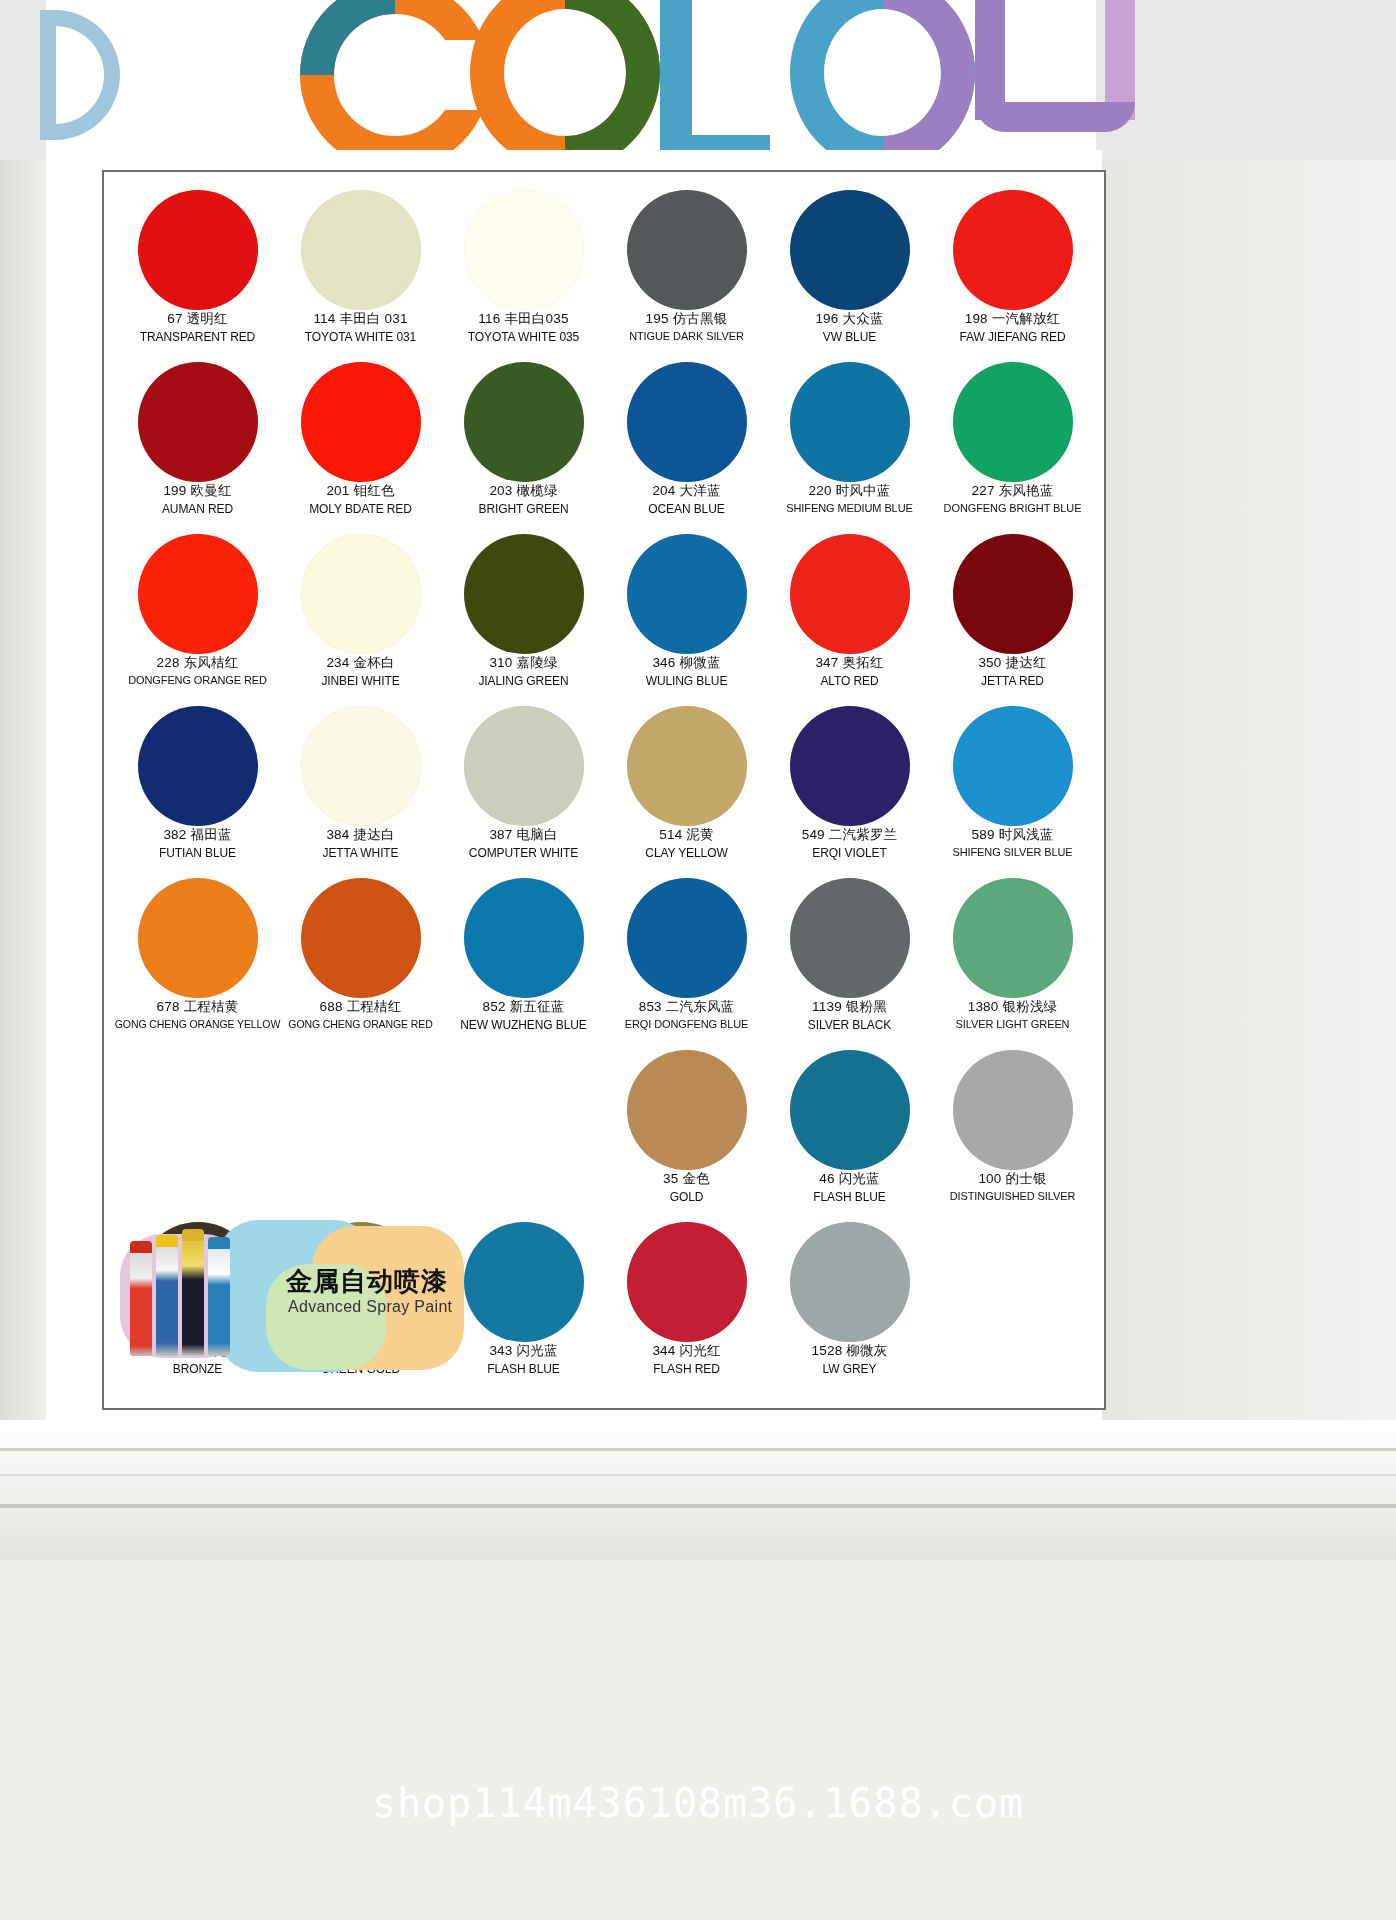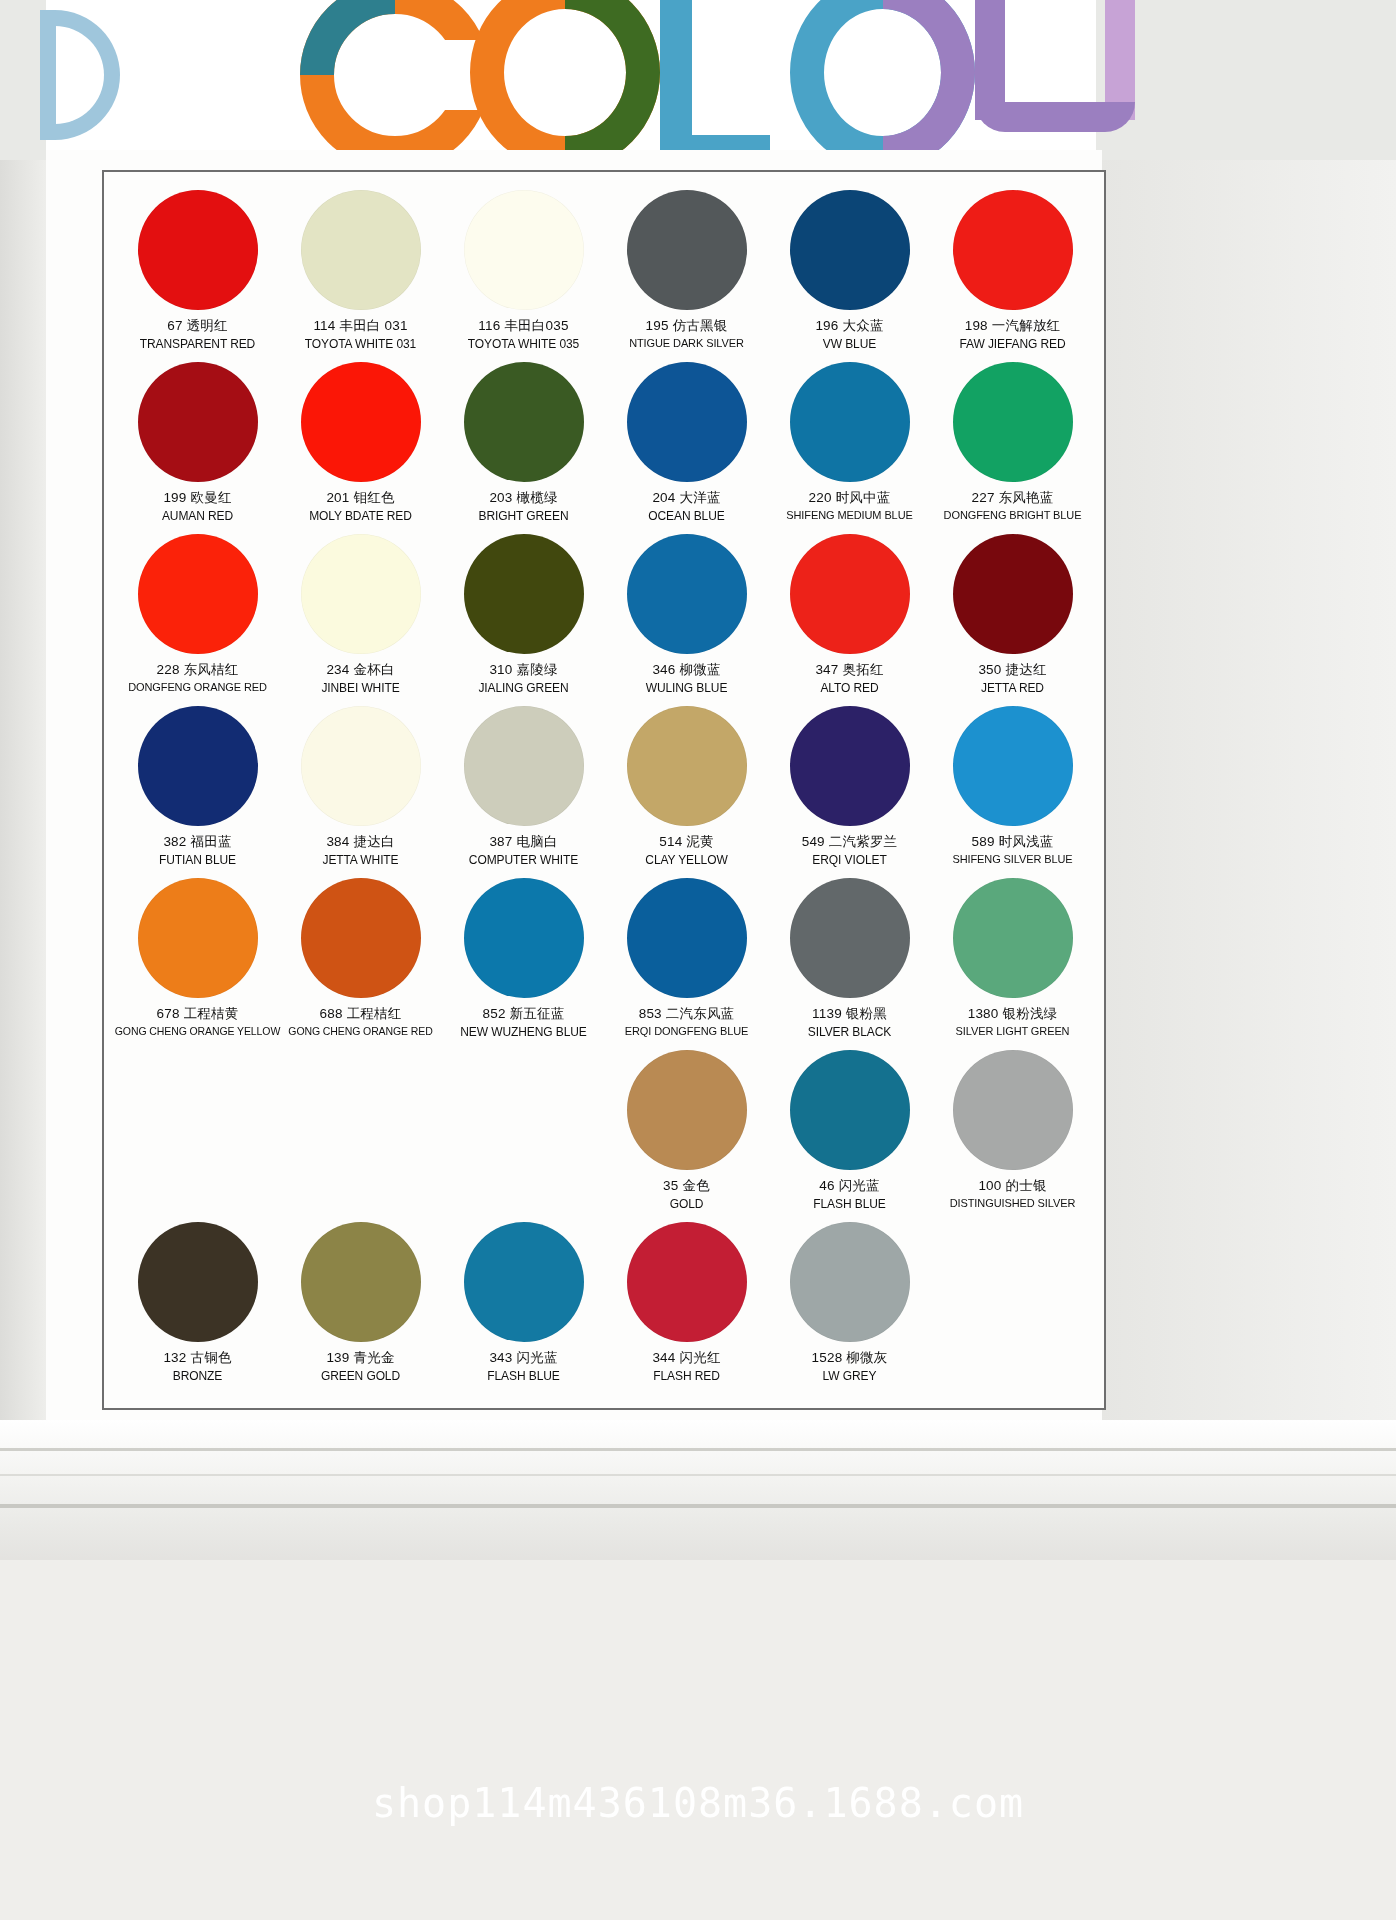--- a/index.html
+++ b/index.html
@@ -80,7 +80,7 @@
     box-shadow:0 0 0 0.5px rgba(0,0,0,0.05) inset;
   }
   .cn{
-    font-size:13.5px;color:#111;margin-top:7px;white-space:nowrap;
+    font-size:13.5px;color:#111;white-space:nowrap;
     letter-spacing:0.2px;font-weight:500;
   }
   .en{

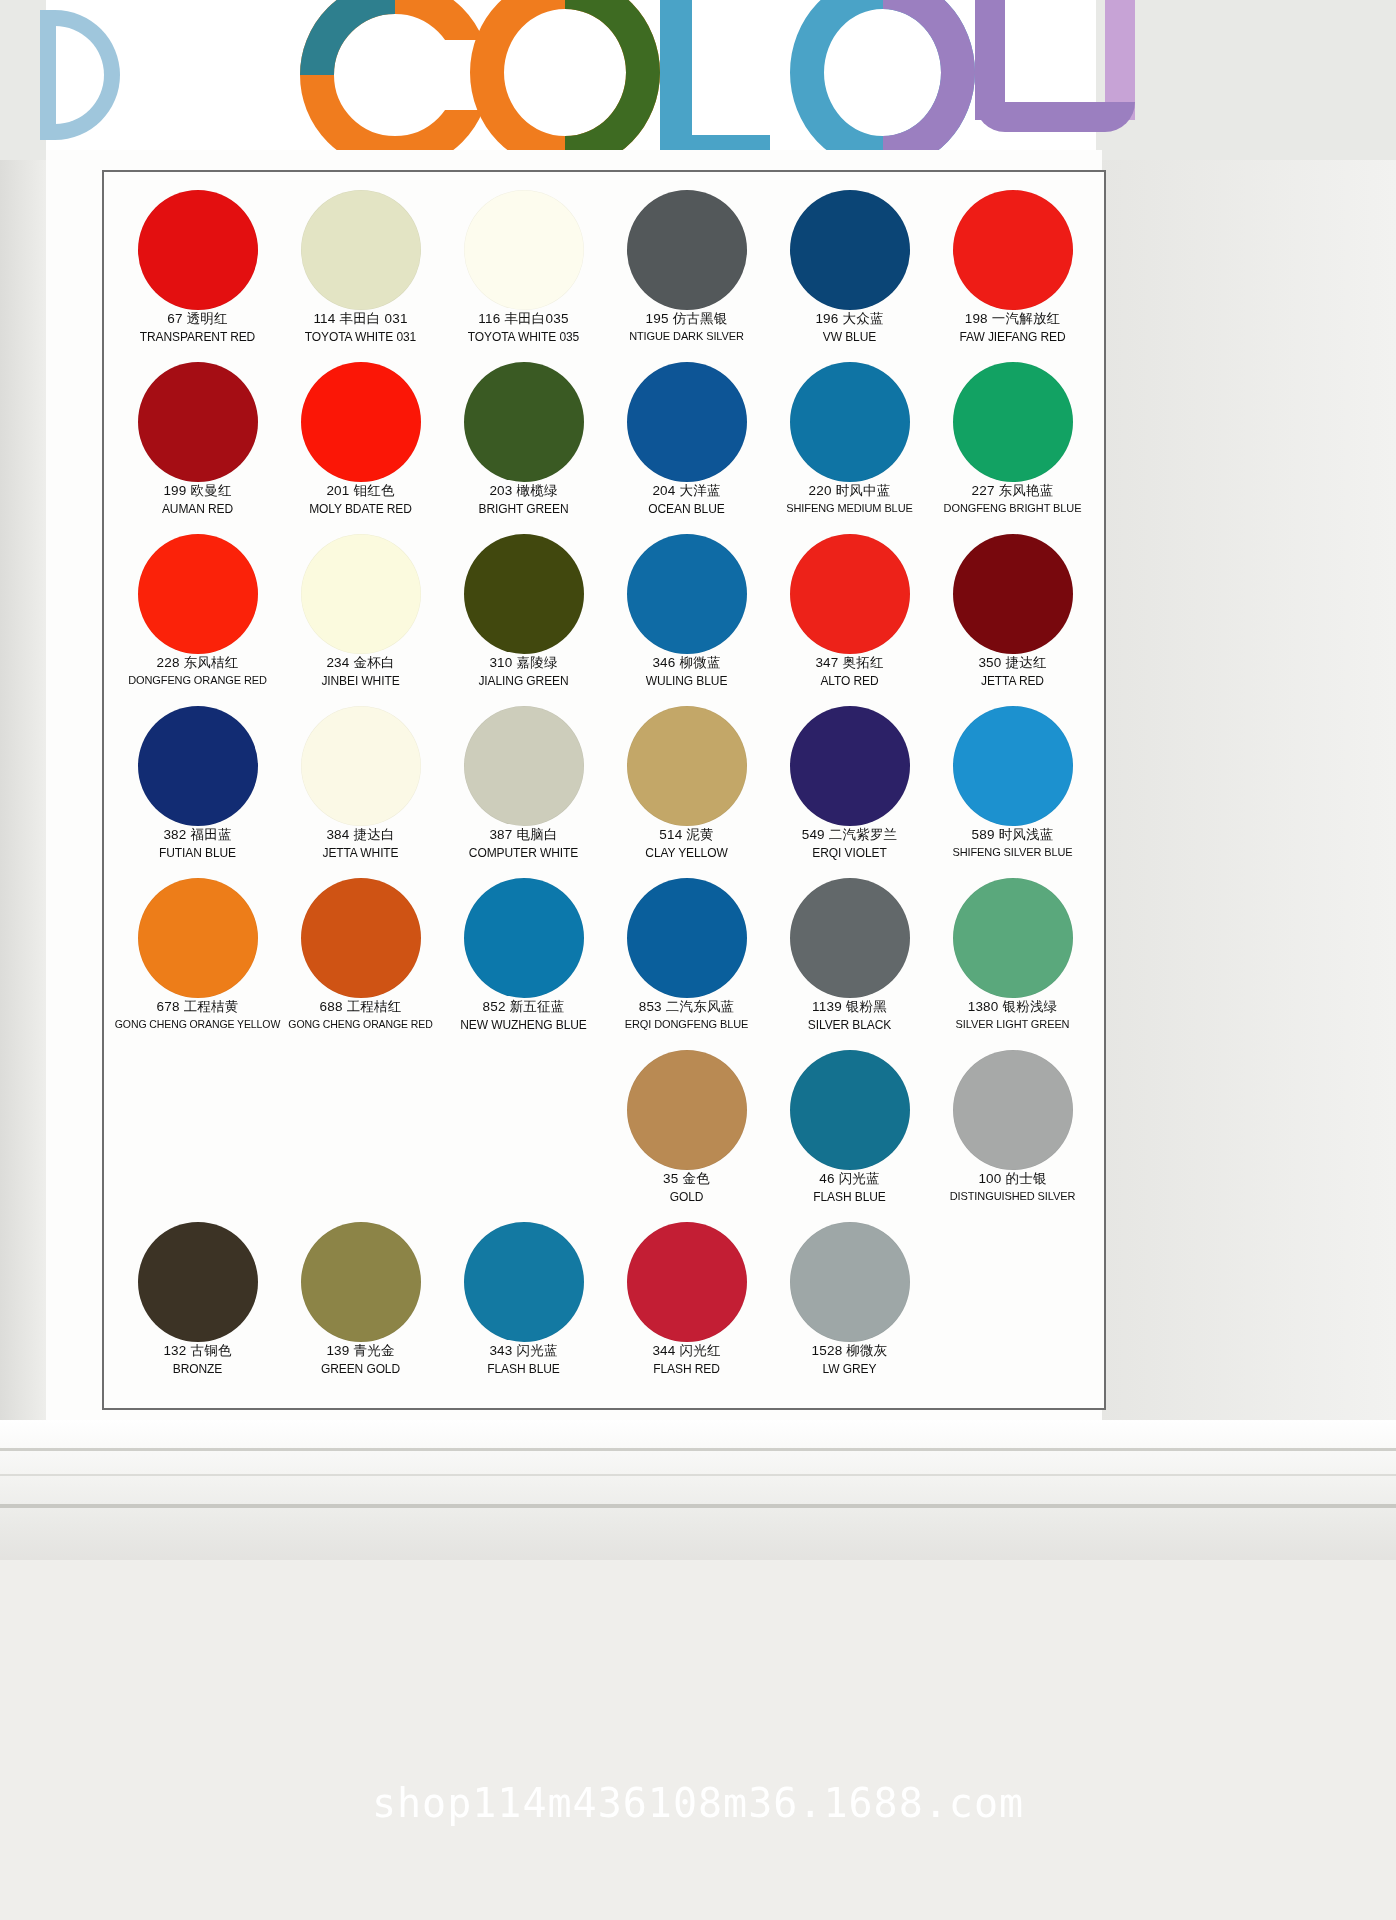--- a/index.html
+++ b/index.html
@@ -391,6 +391,30 @@
         </div>
       </div>
 
+    <div id="advert">
+      <div class="adbg">
+        <div class="blob b1"></div>
+          <div class="blob b2"></div>
+        <div class="blob b3"></div>
+          <div class="blob b4"></div>
+      </div>
+      <div class="cans">
+        <div class="can can1">
+            <div class="cap"></div>
+          </div>
+        <div class="can can2">
+            <div class="cap"></div>
+          </div>
+        <div class="can can3">
+            <div class="cap"></div>
+          </div>
+        <div class="can can4">
+            <div class="cap"></div>
+          </div>
+      </div>
+      <div class="ad-cn">金属自动喷漆</div>
+      <div class="ad-en">Advanced Spray Paint</div>
+    </div>
   </div>
 </div>
 

